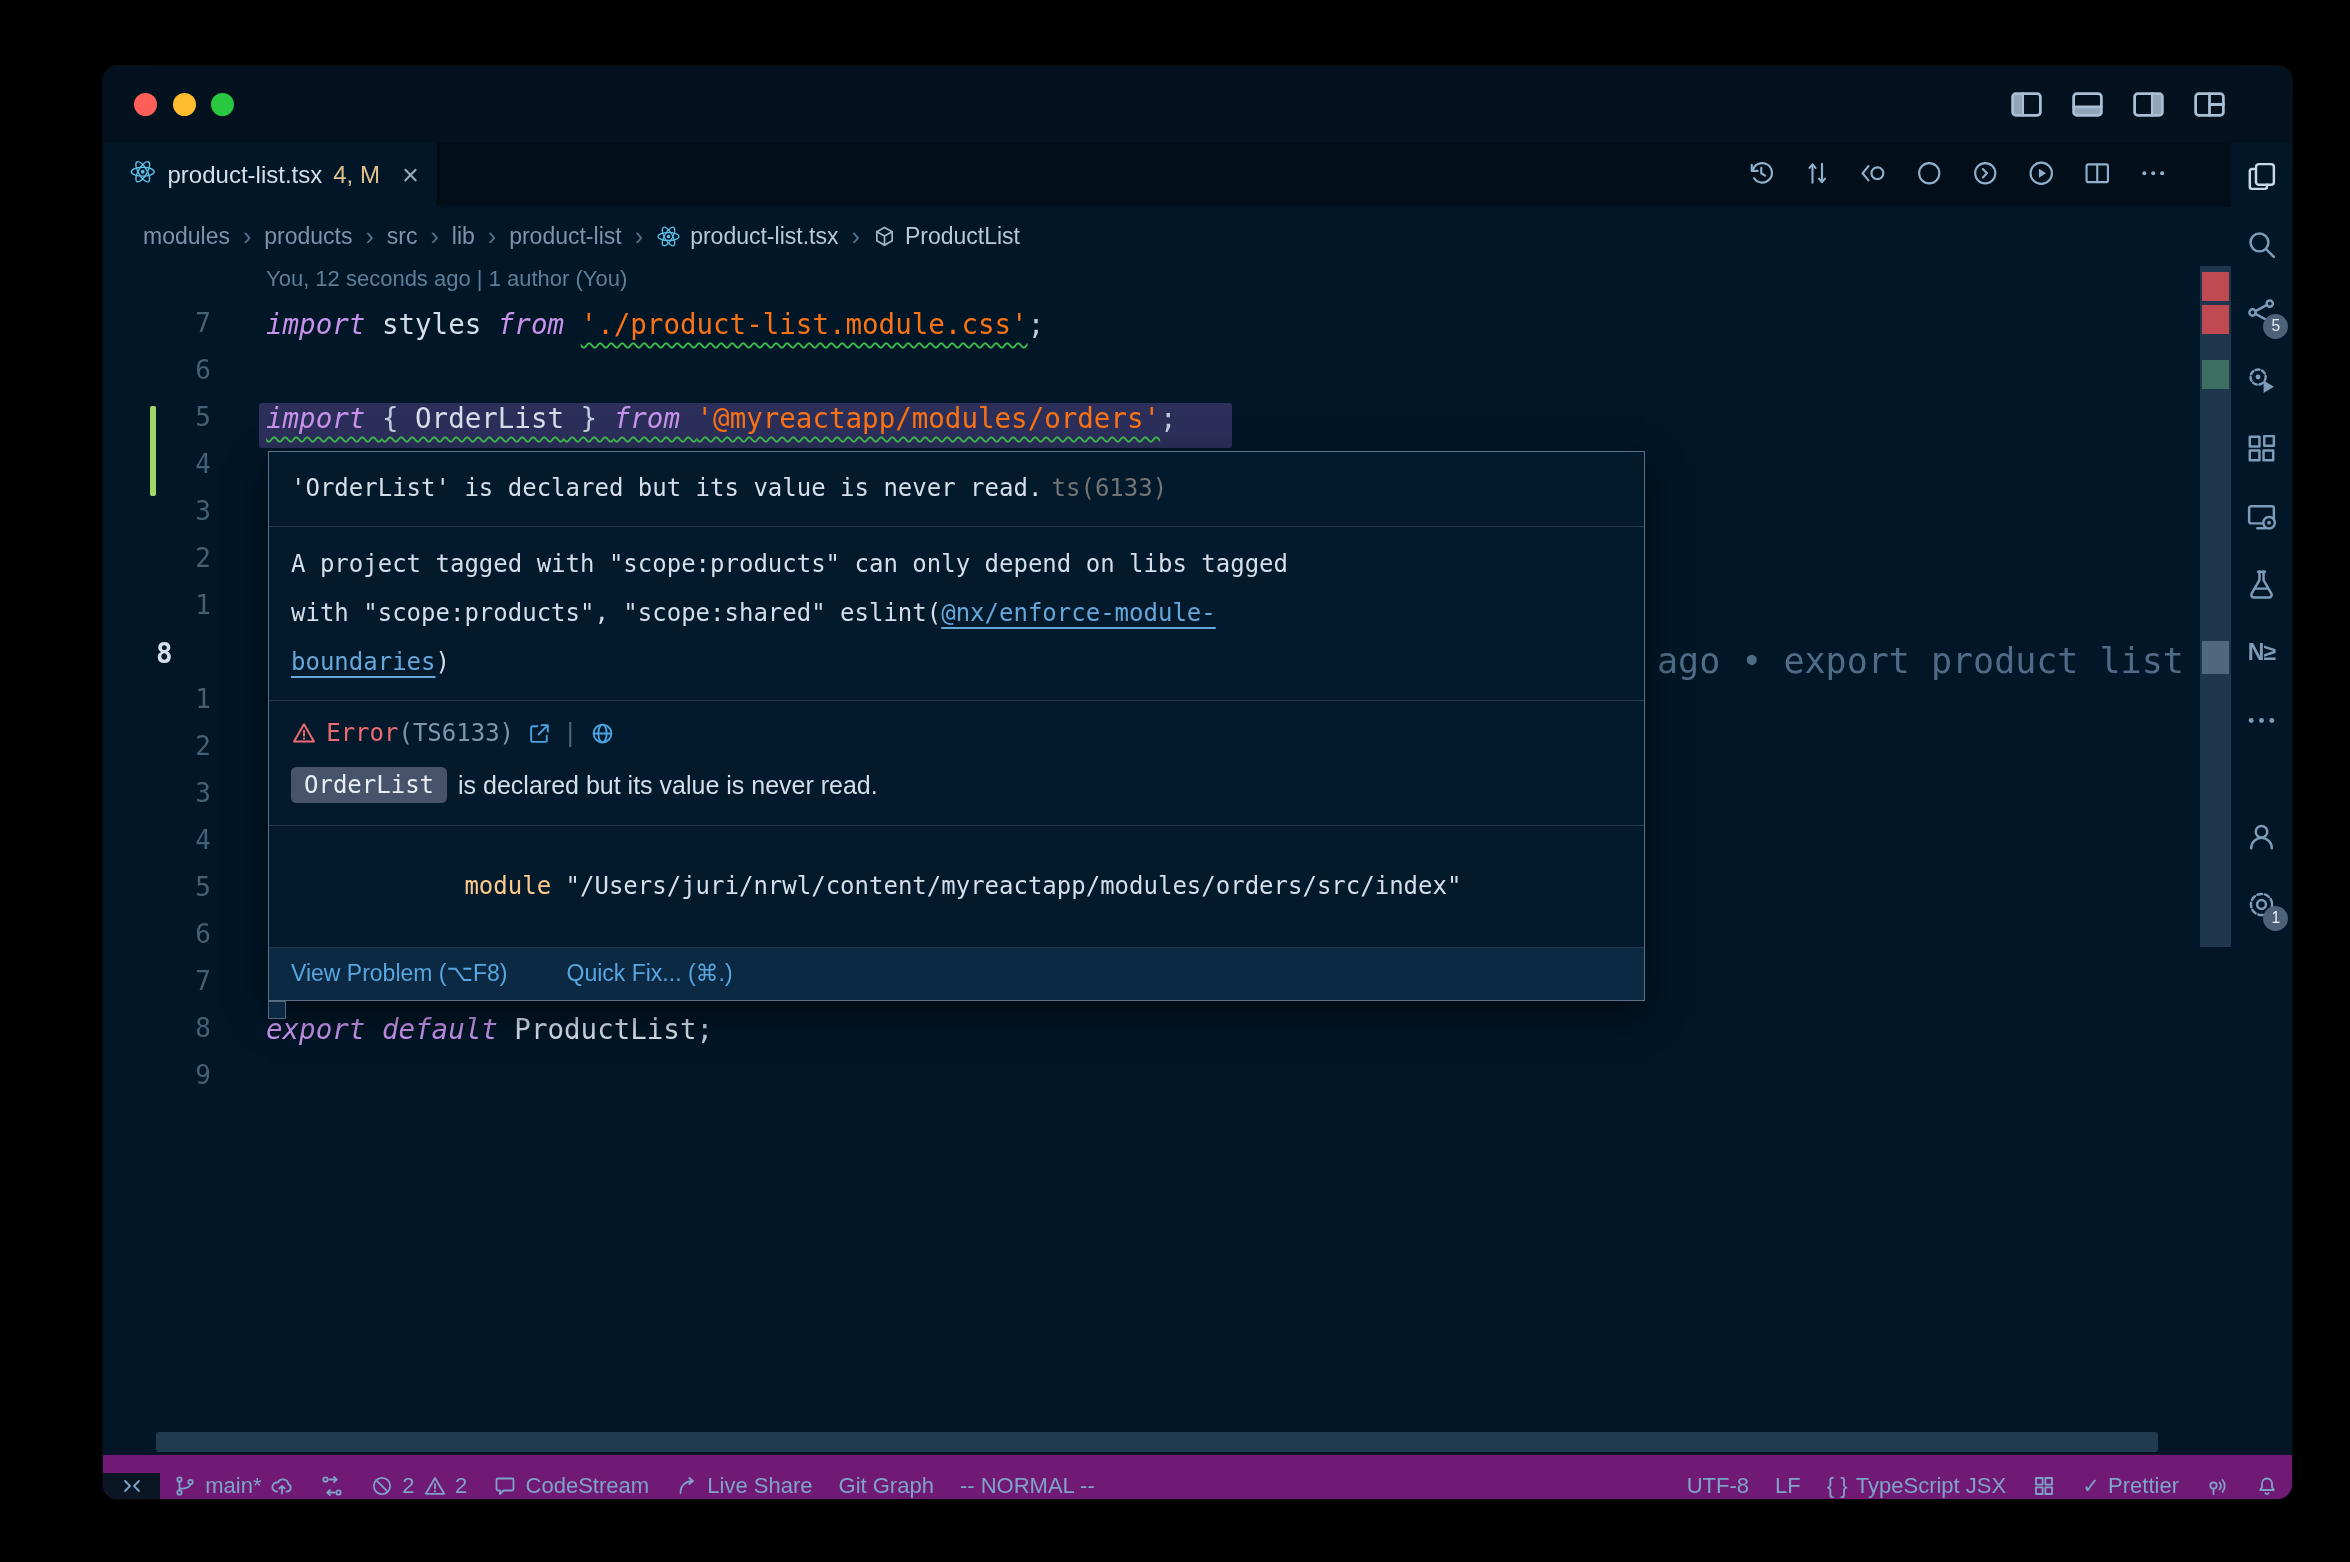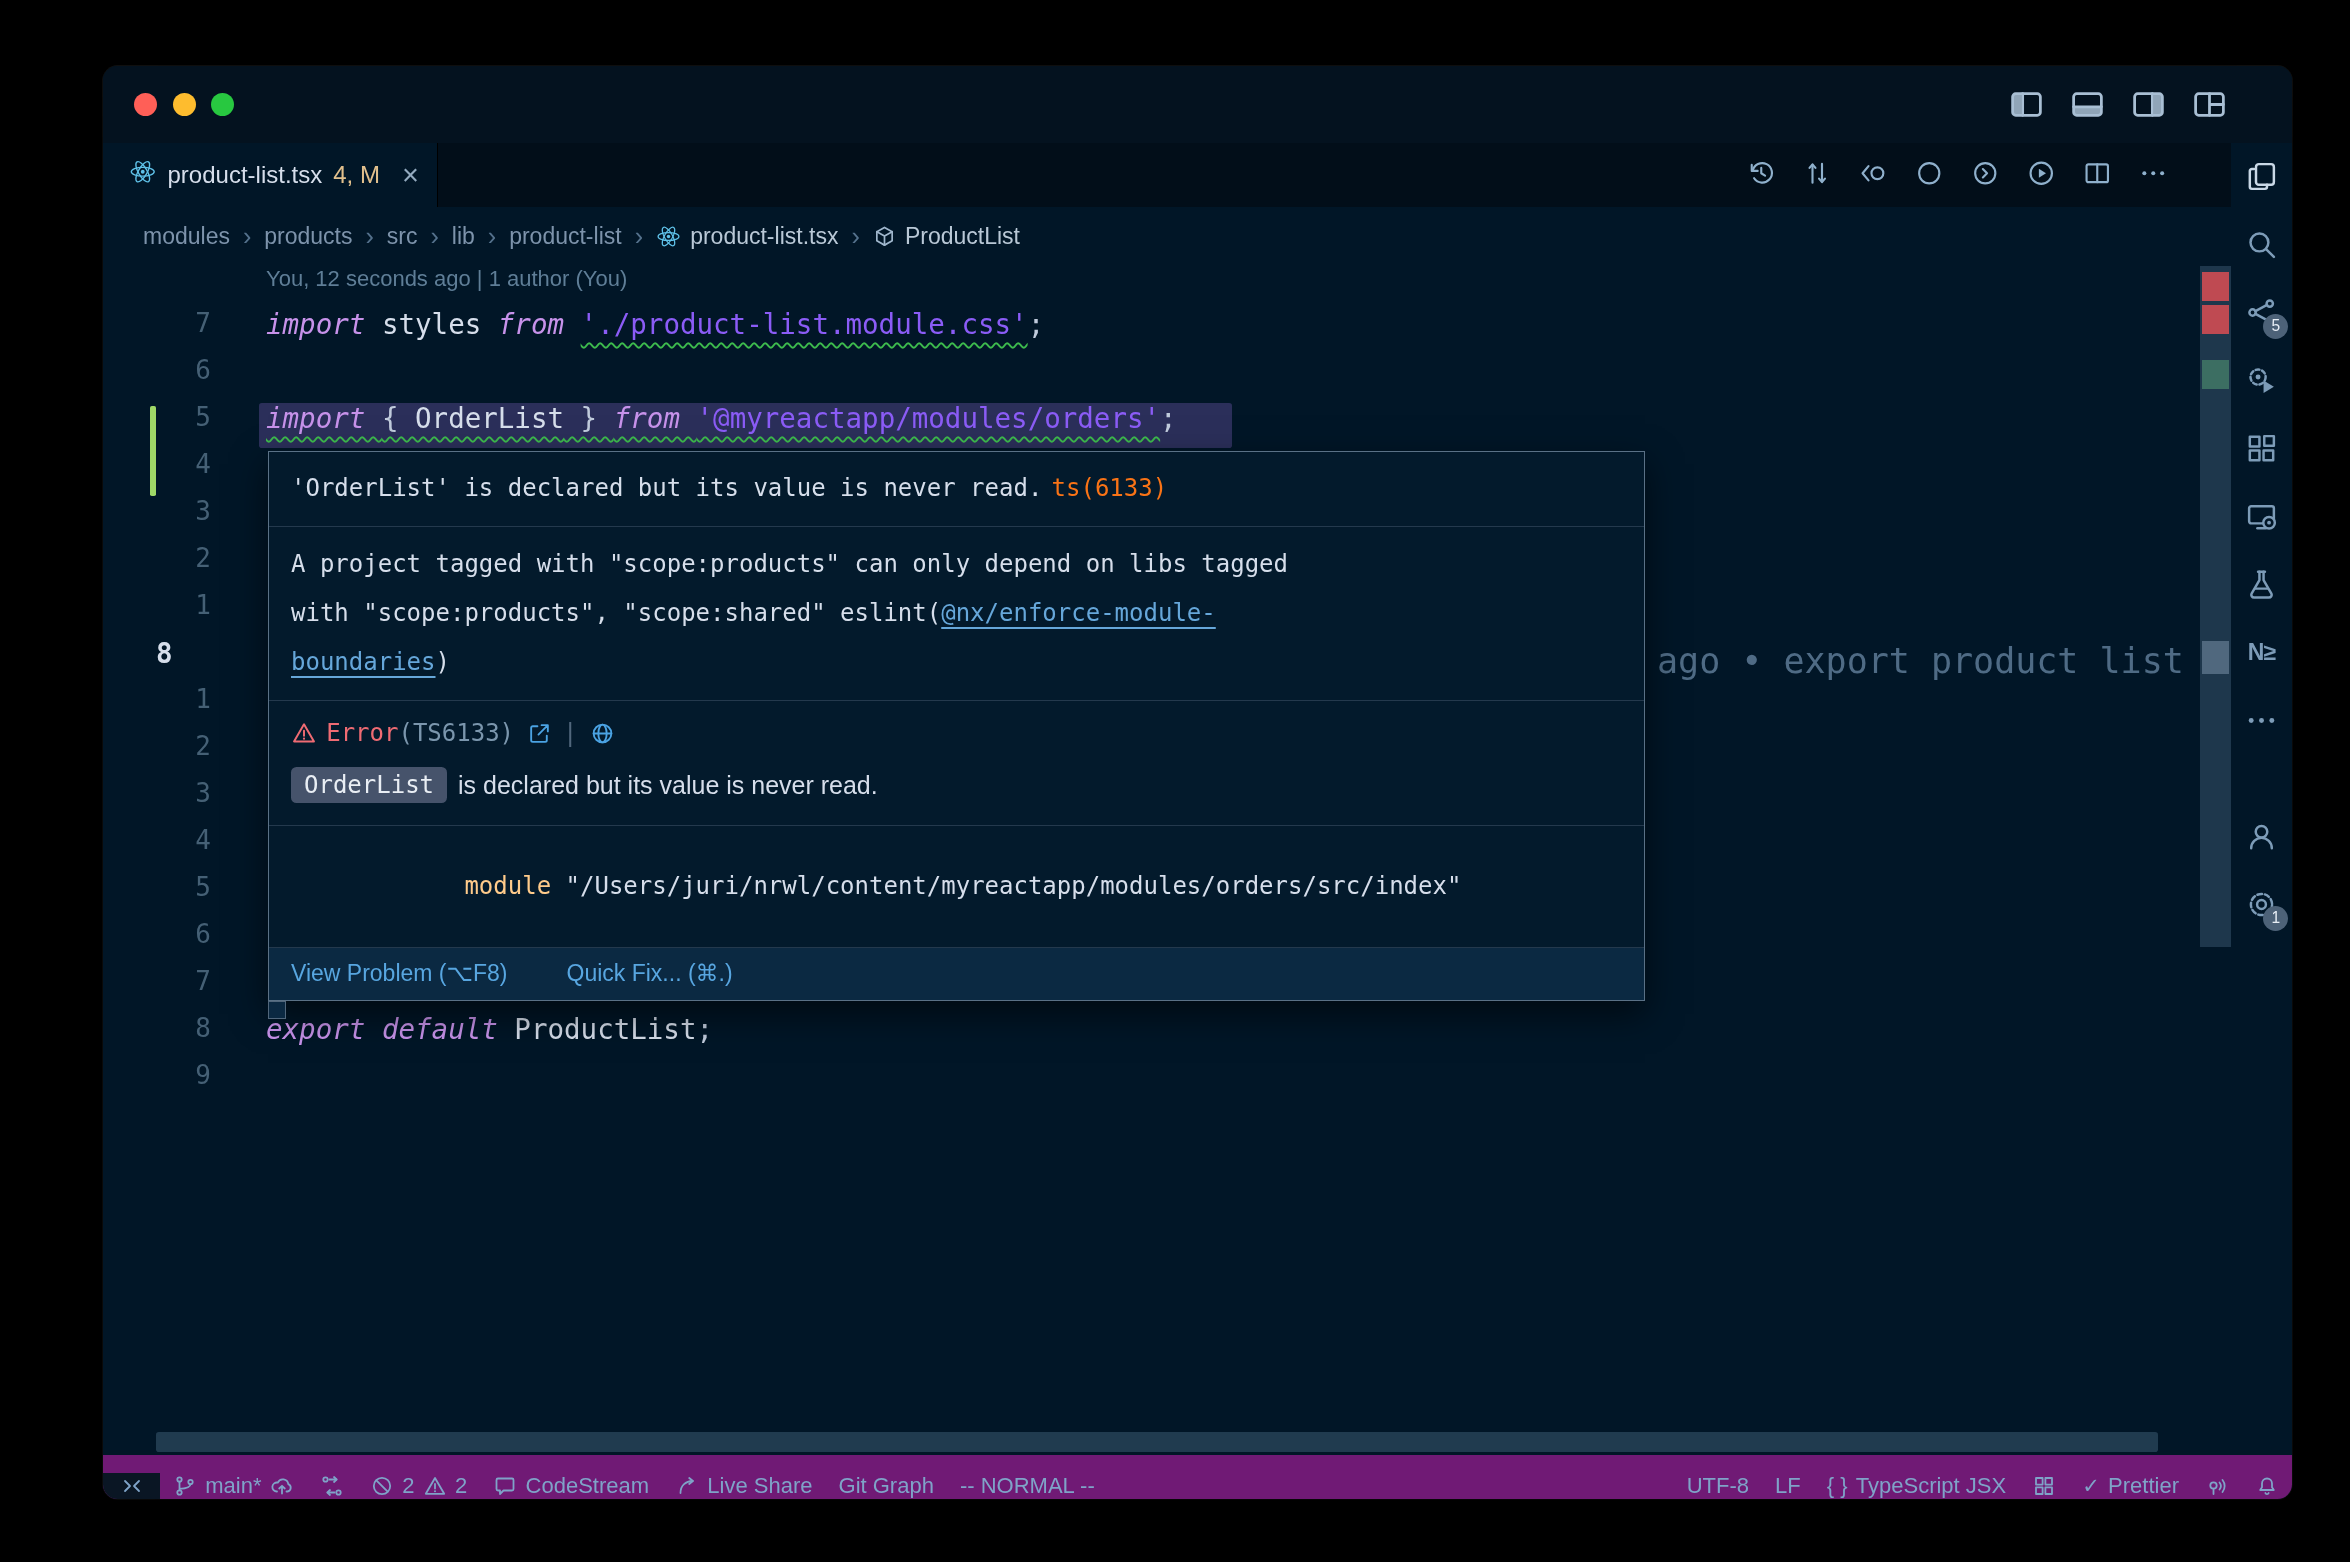--- a/index.html
+++ b/index.html
@@ -52,7 +52,7 @@
   .code-text{margin-left:55px;white-space:pre;position:relative;z-index:2;}
   .tok.kw{color:#c792ea;font-style:italic;margin-top:26px;}
   .tok.id{color:#d6deeb;}
-  .tok.str{color:#8b5cf6;}
+  .tok.str{color:#f97316;}
   .tok.pun{color:#c0cbdc;}
   .tok.blame{color:#5f7e97;}
   .tok.sq{text-decoration-line:underline;text-decoration-style:wavy;

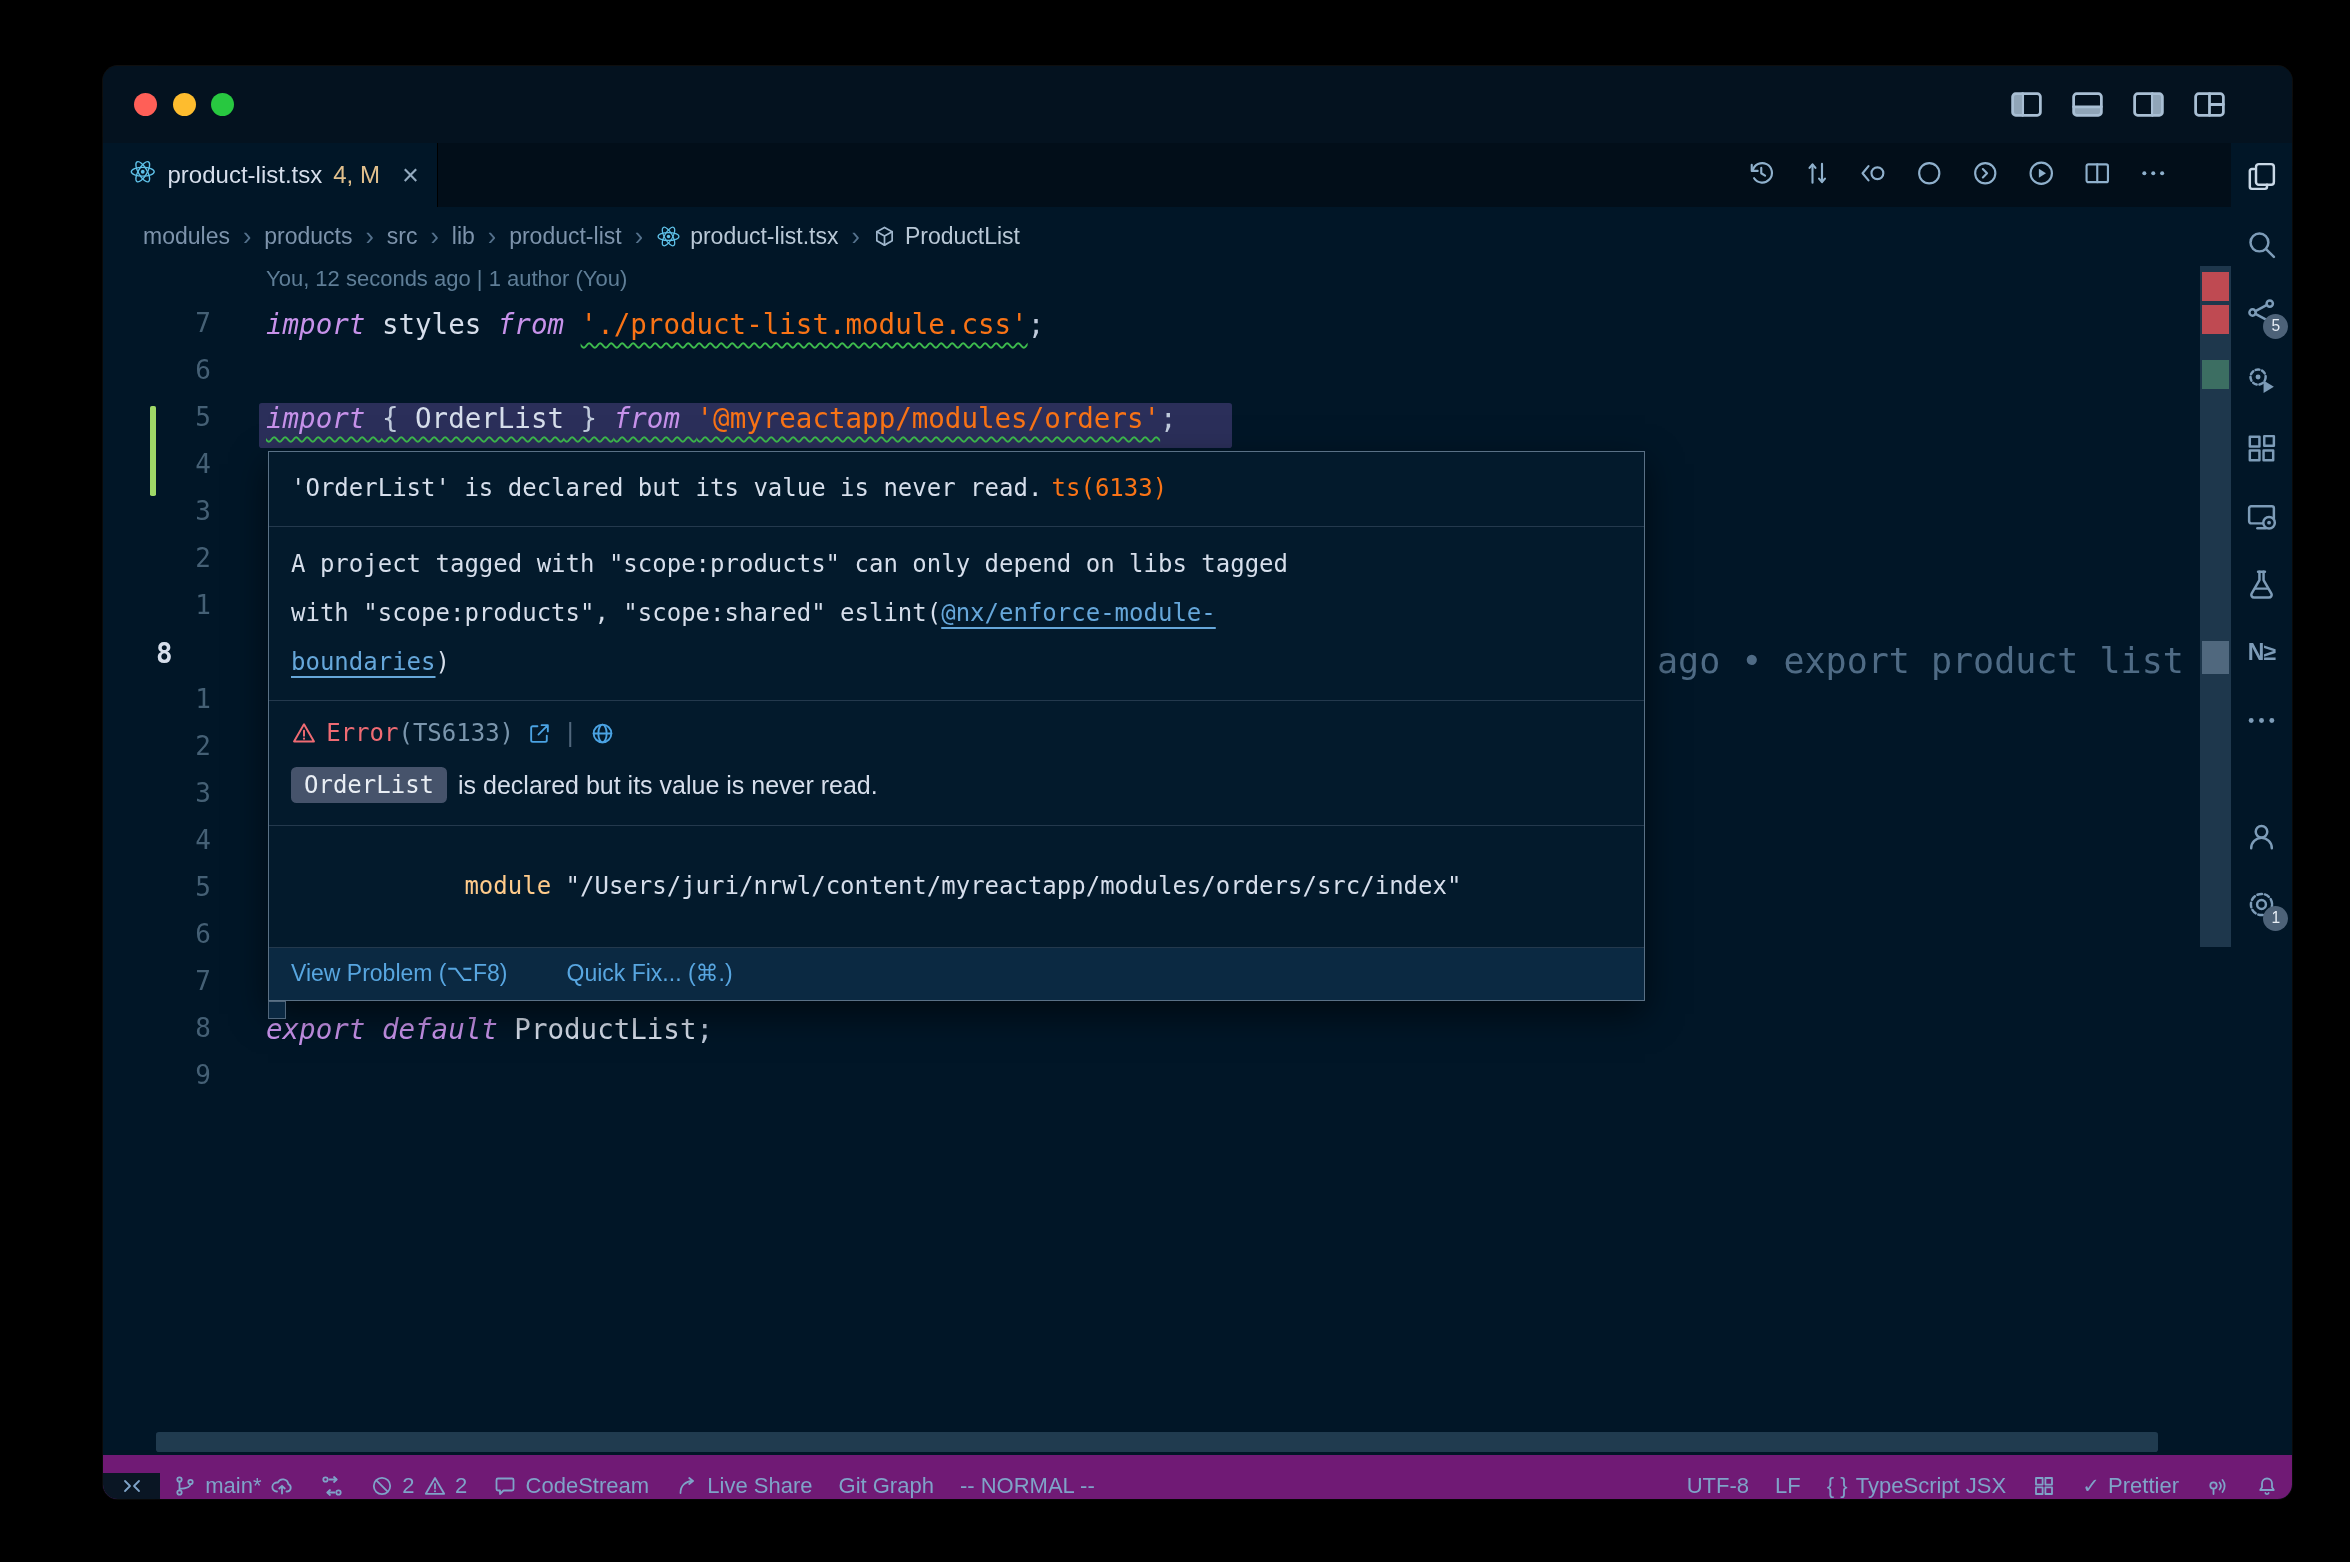--- a/index.html
+++ b/index.html
@@ -77,7 +77,7 @@
     box-shadow:0 13px 33px rgba(0,0,0,.55);}
   .hp-sec{border-bottom:0.9px solid #24394d;}
   .hp-diag{padding:18.4px 22px;line-height:37px;}
-  .hp-code{color:#f97316;margin-left:9.2px;}
+  .hp-code{color:#737373;margin-left:9.2px;}
   .hp-rule{padding:13px 22px;}
   .hp-line{line-height:49px;white-space:pre;}
   .hp-link{color:#66a7da;text-decoration:underline;text-underline-offset:6.4px;cursor:pointer;}

